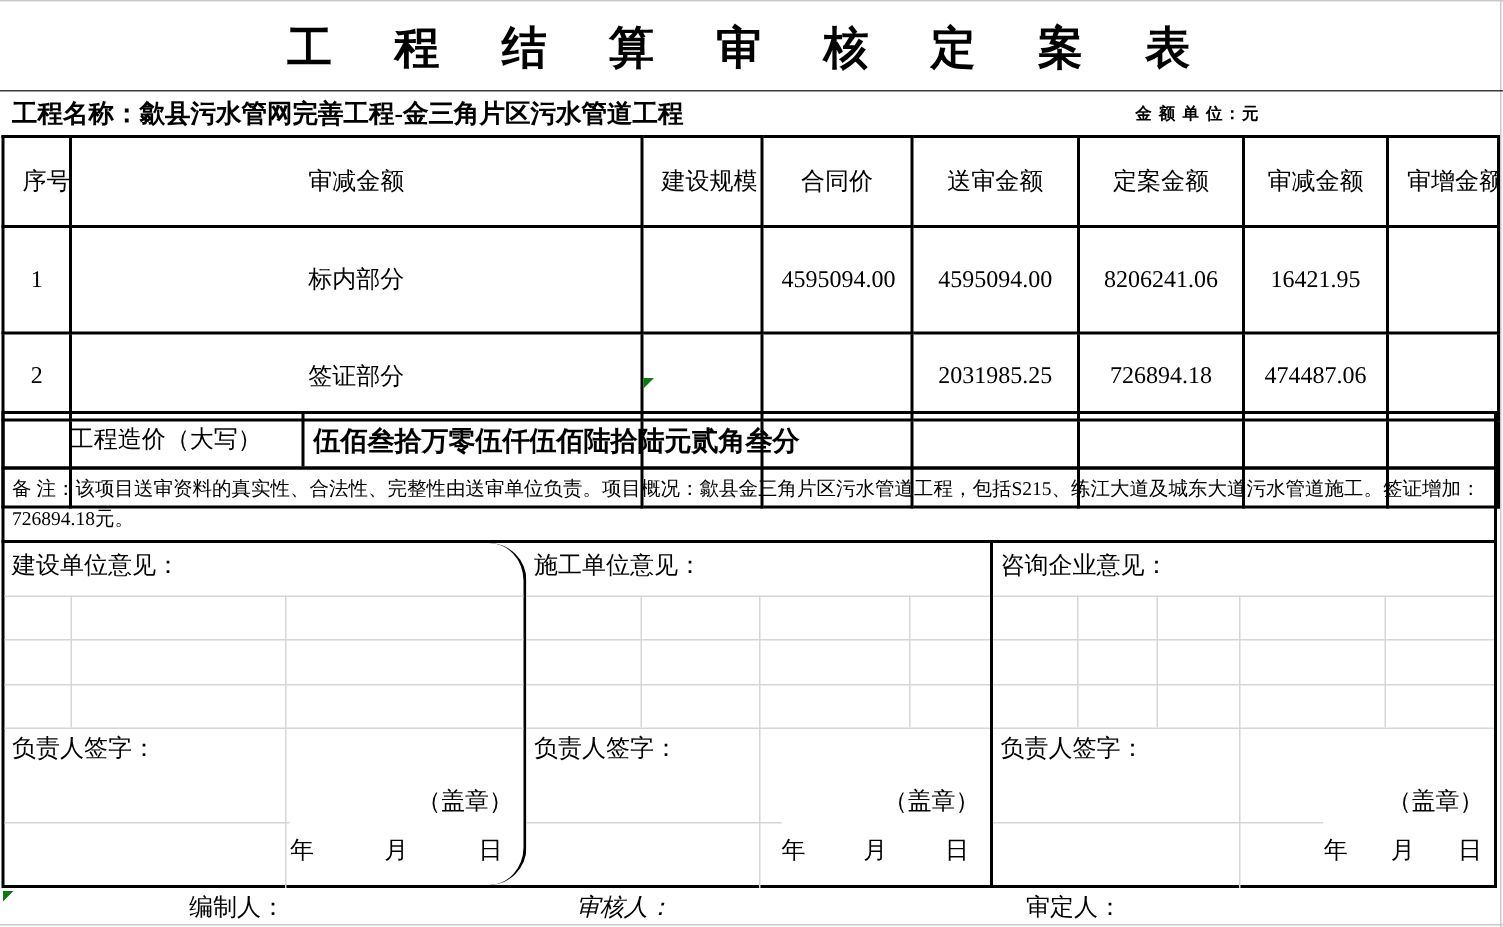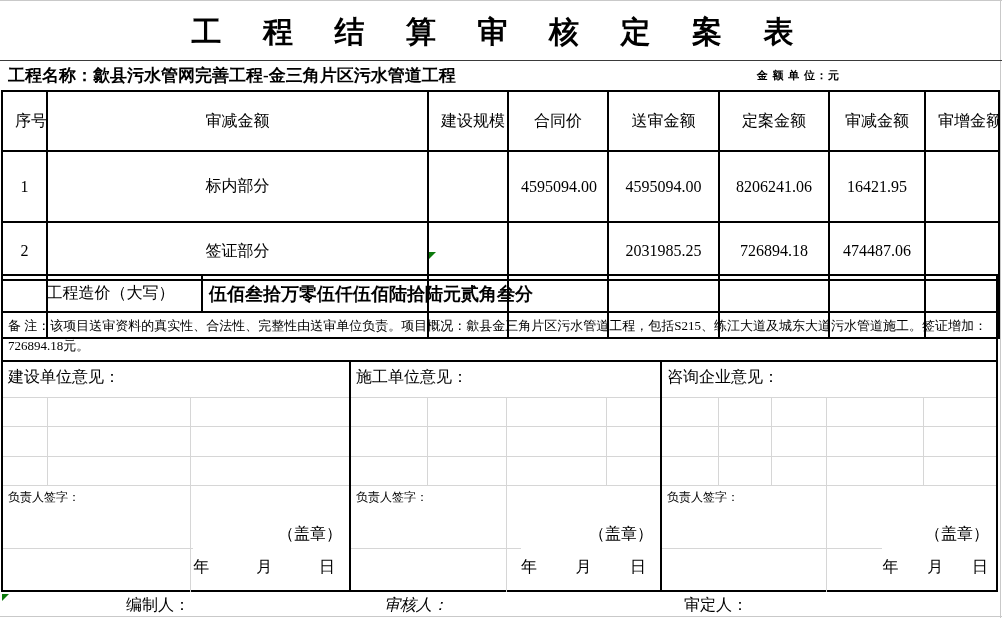--- a/index.html
+++ b/index.html
@@ -56,7 +56,7 @@
     border:2px solid #000;box-sizing:border-box;display:flex;
   }
   .opinion{position:relative;box-sizing:border-box;height:100%;}
-  .op-1{width:348px;border-right:2px solid #000;}
+  .op-1{width:348px;border-right:2px solid #000;border-radius:25px;}
   .op-2{width:311px;border-right:2px solid #000;}
   .op-3{flex:1;}
   .op-label{position:absolute;top:5px;left:5px;font-size:16px;white-space:nowrap;}

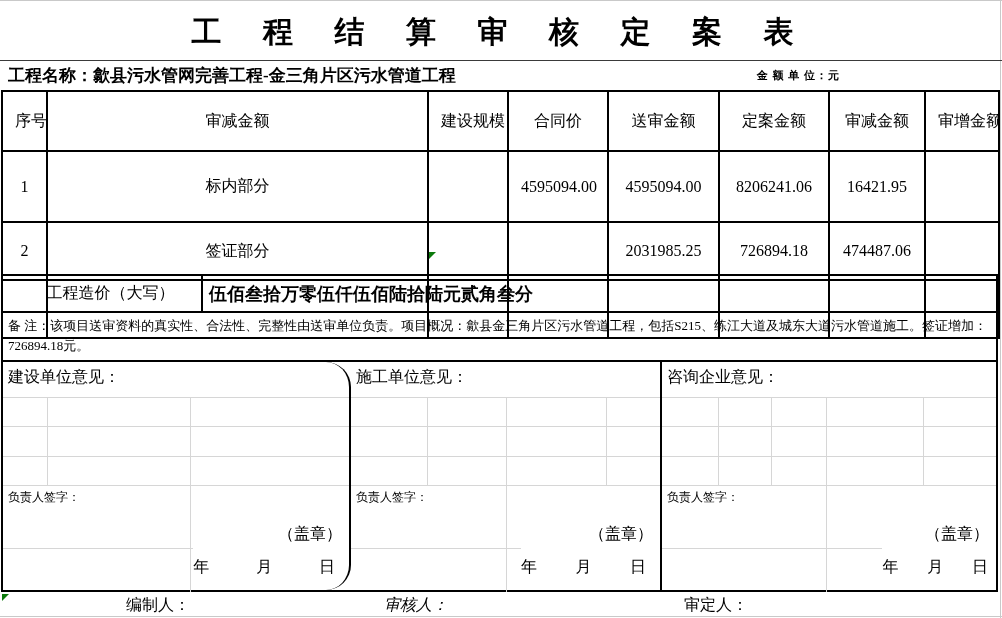--- a/index.html
+++ b/index.html
@@ -60,7 +60,7 @@
   .op-2{width:311px;border-right:2px solid #000;}
   .op-3{flex:1;}
   .op-label{position:absolute;top:5px;left:5px;font-size:16px;white-space:nowrap;}
-  .sign-label{position:absolute;top:127px;left:5px;font-size:12px;white-space:nowrap;}
+  .sign-label{position:absolute;top:127px;left:5px;font-size:16px;white-space:nowrap;}
   .seal{position:absolute;top:162px;right:7px;font-size:16px;white-space:nowrap;}
   .date-row{position:absolute;top:195px;left:55%;right:14px;display:flex;justify-content:space-between;font-size:16px;}
   .op-3 .date-row{left:66%;right:8px;}

